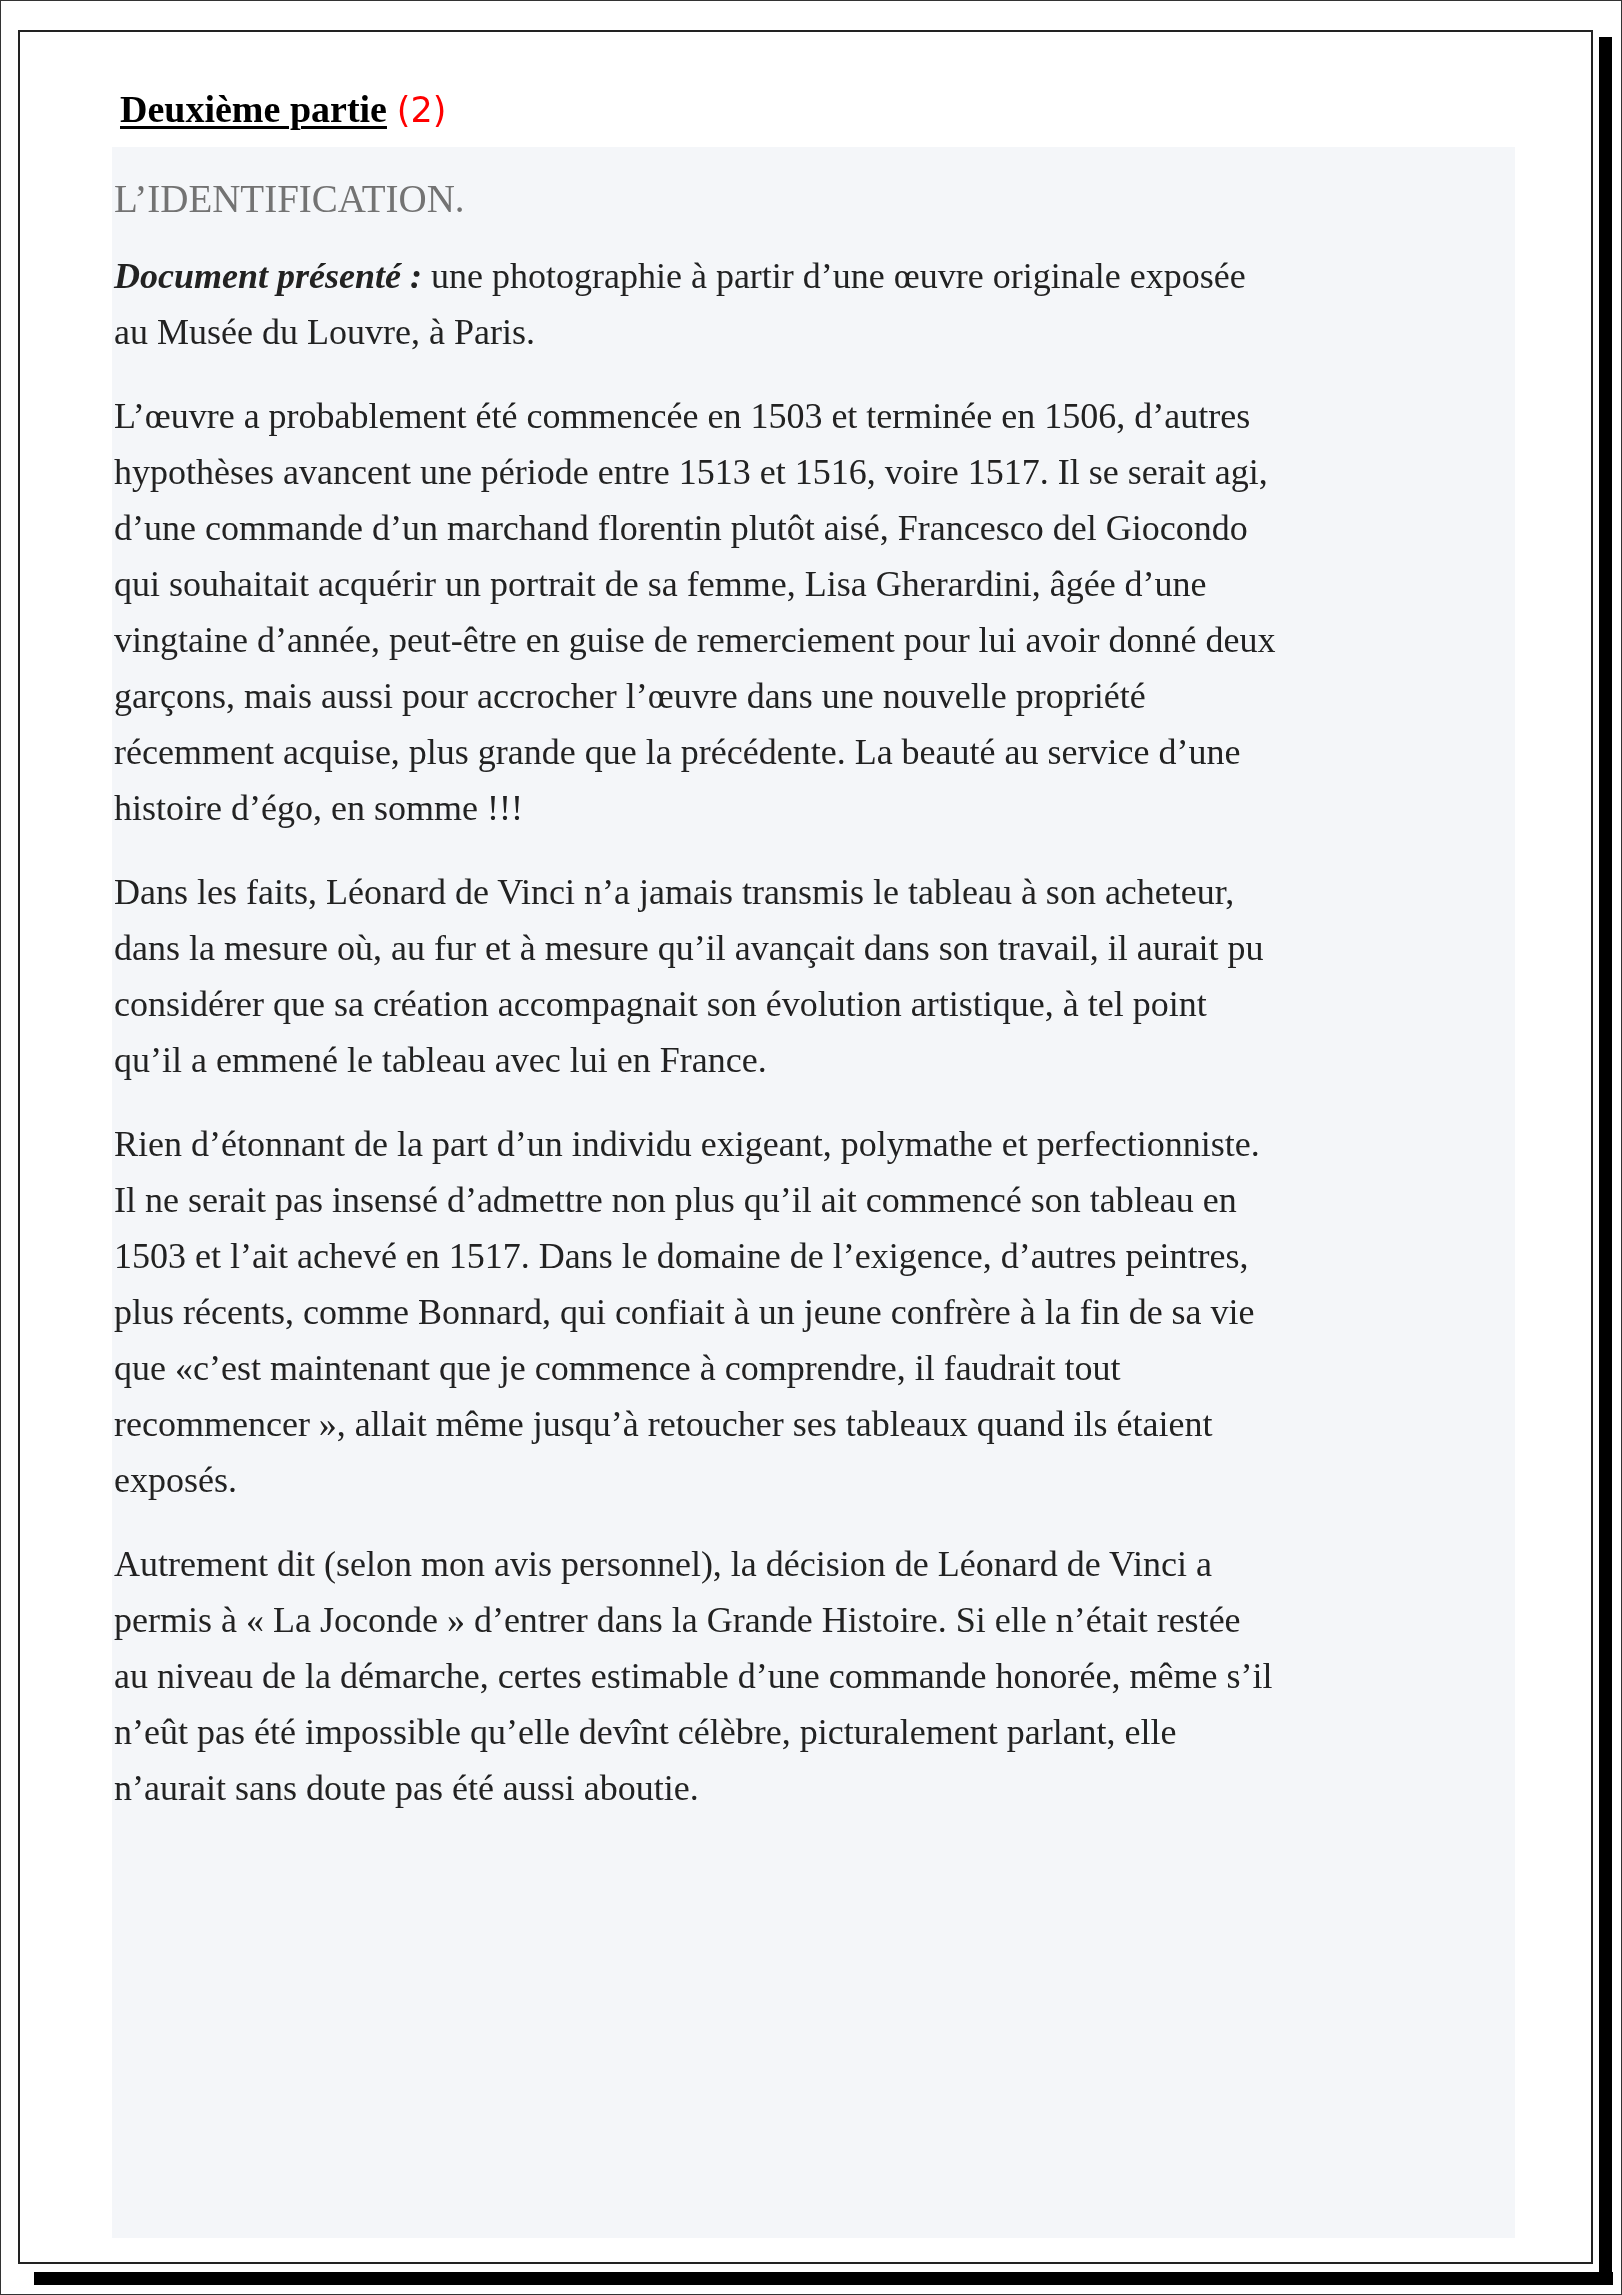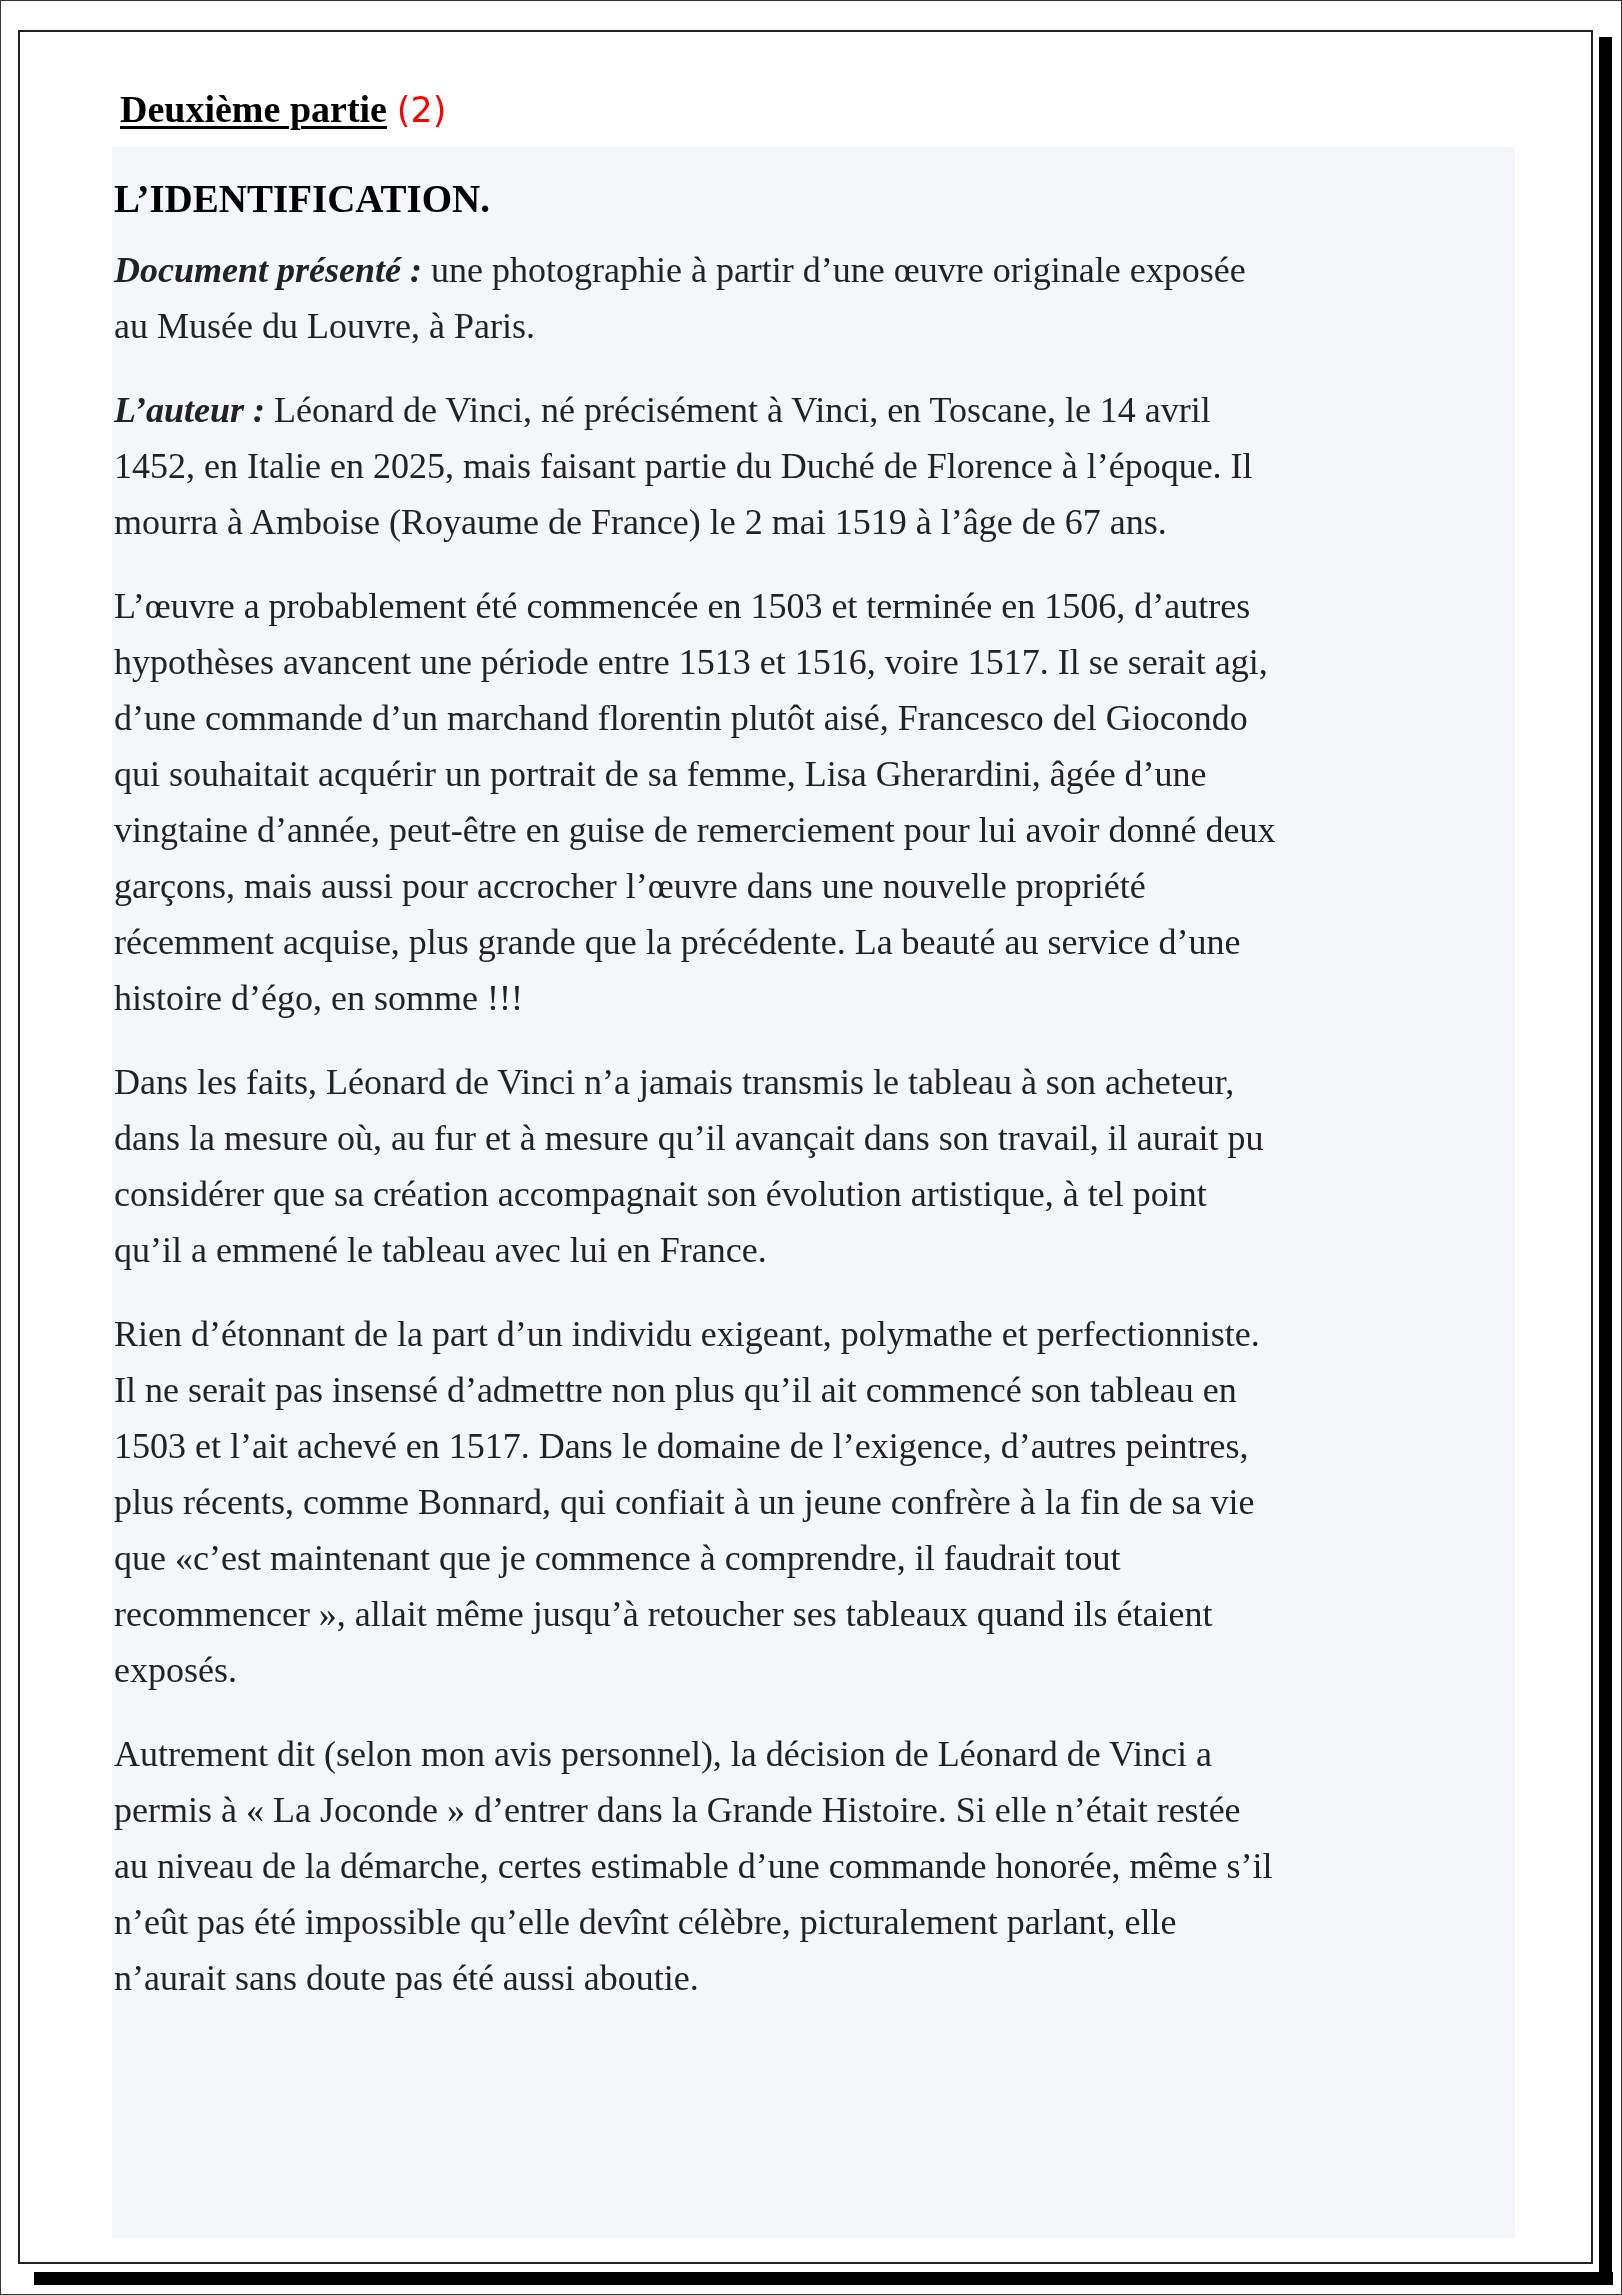--- a/index.html
+++ b/index.html
@@ -81,10 +81,10 @@
       white-space: pre-line;
     }
     .doc .section-title {
-      font-weight: bold;
+      font-weight: normal;
       font-size: 39px;
-      color: #000000;
-      margin-bottom: 19px;
+      color: #737373;
+      margin-bottom: 25px;
       line-height: 49px;
     }
     .doc .lbl { font-weight: bold; font-style: italic; }

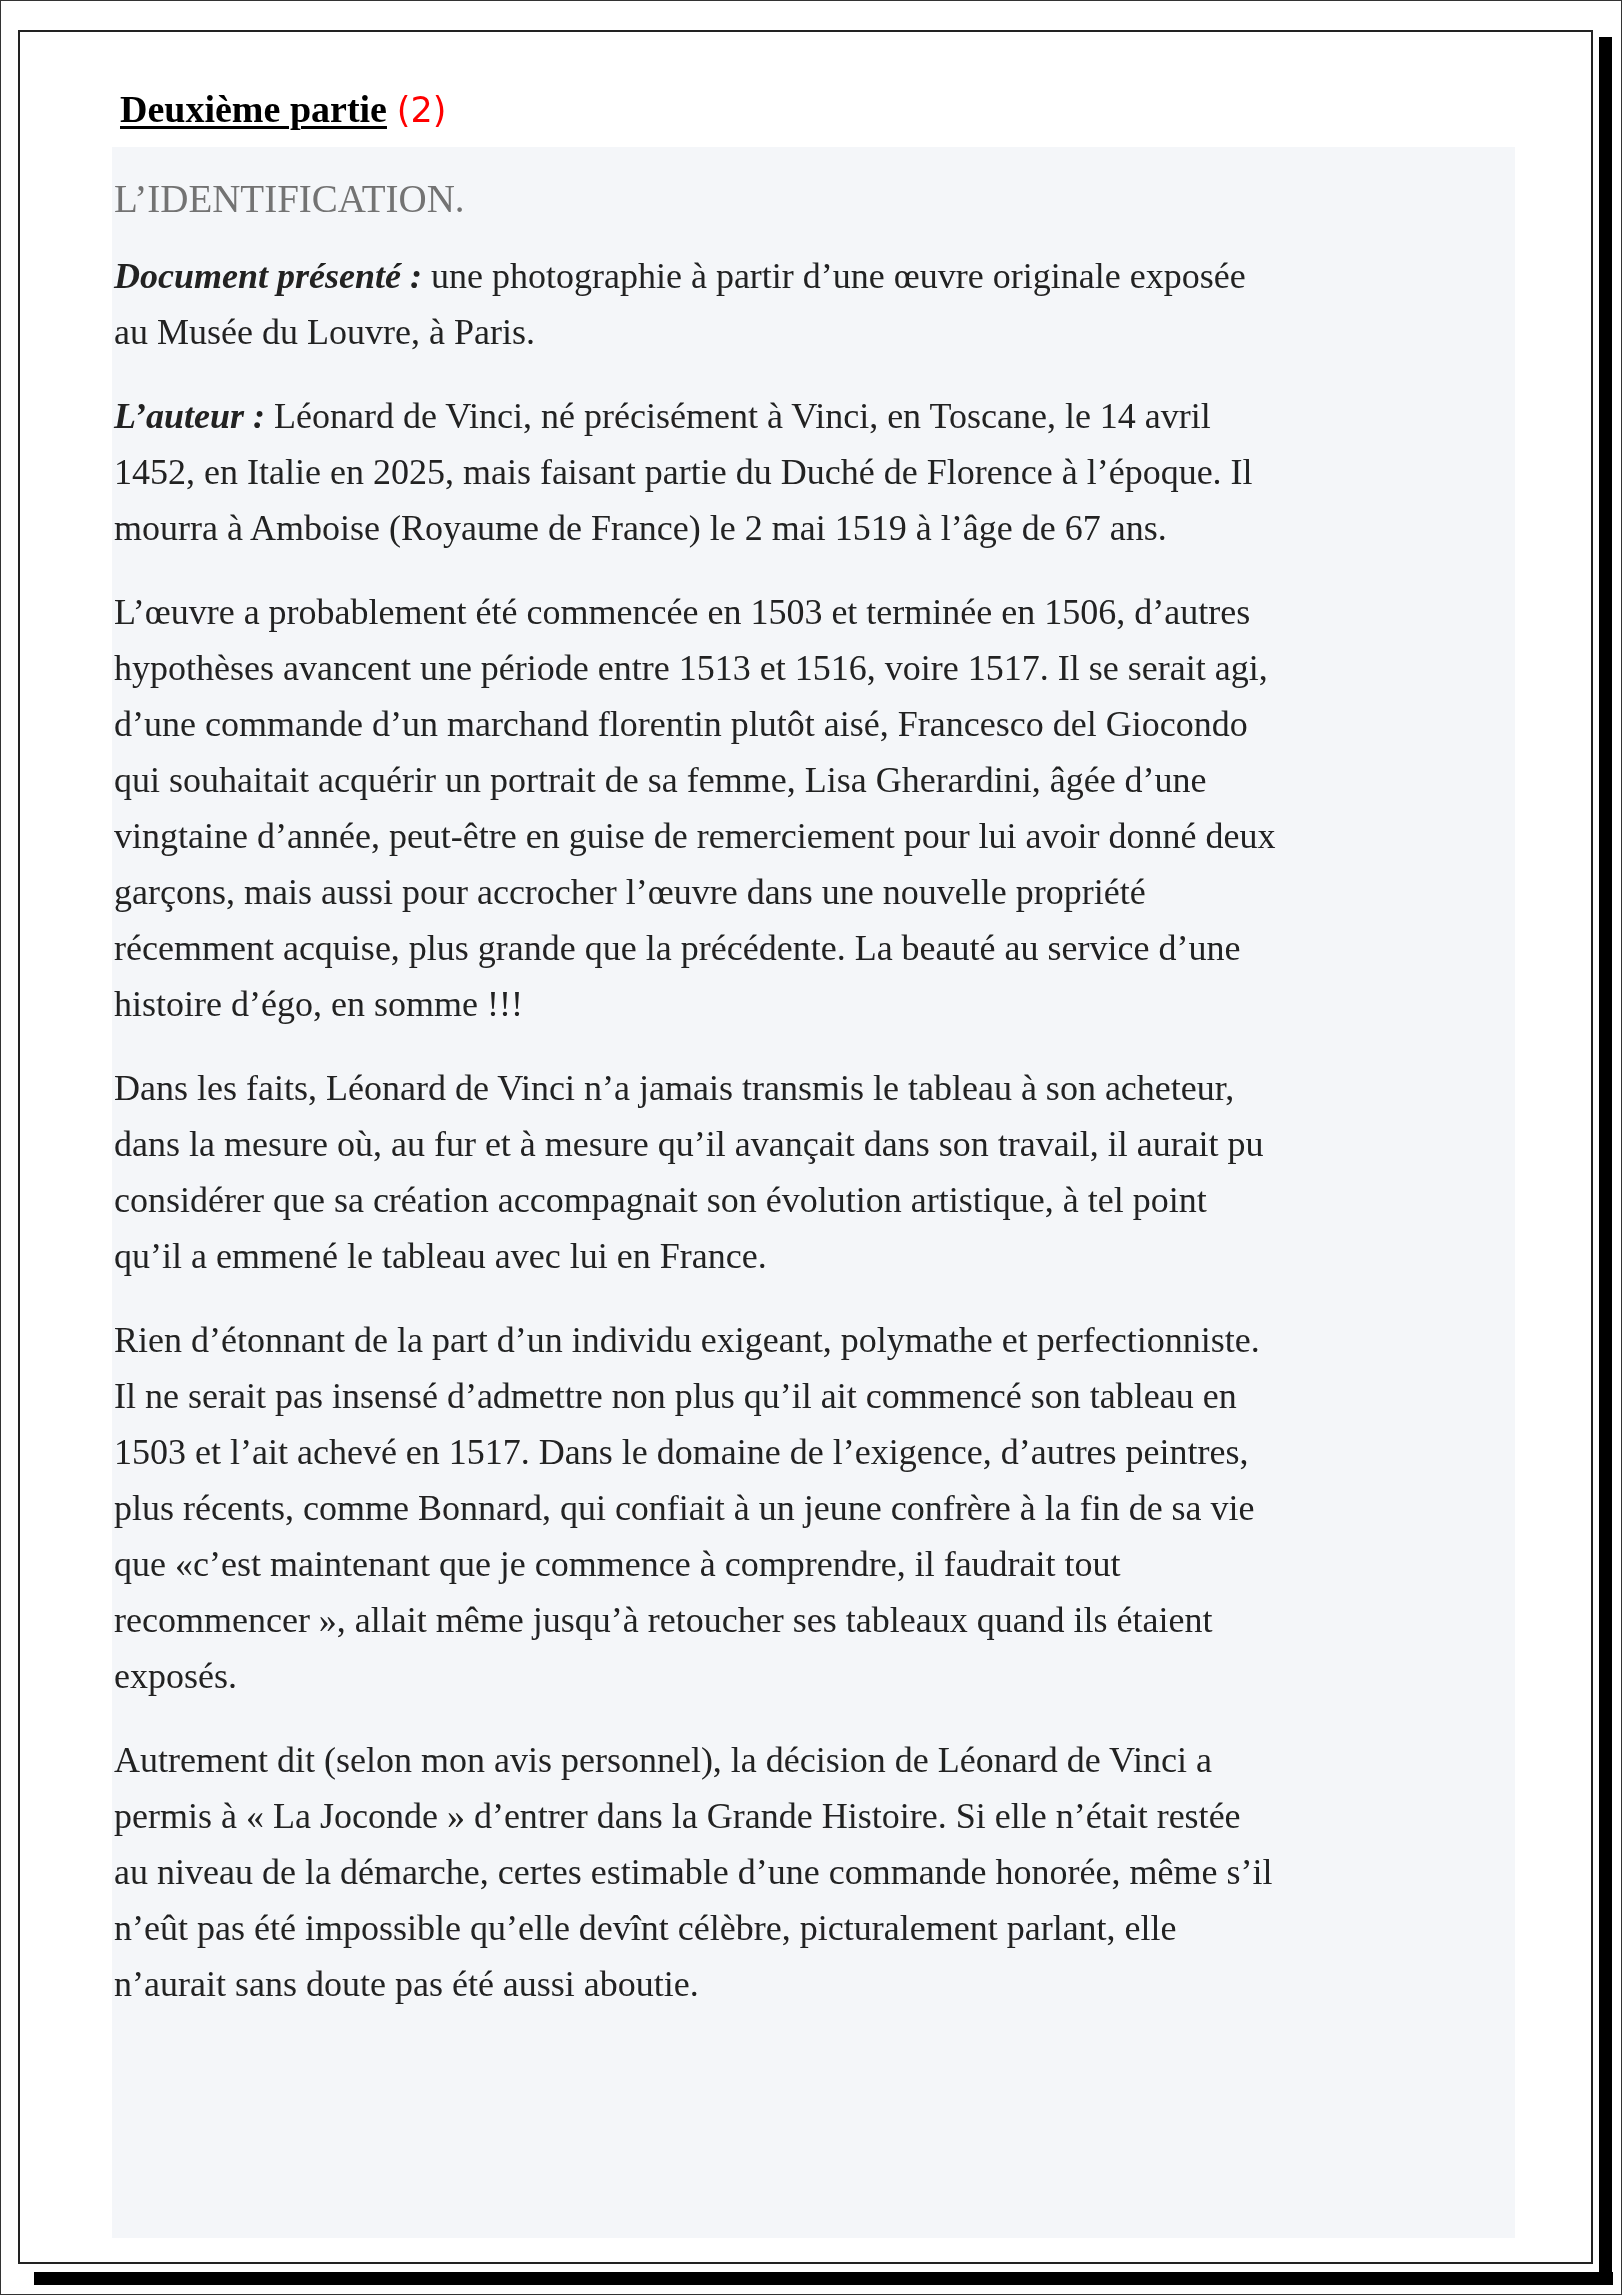--- a/index.html
+++ b/index.html
@@ -111,9 +111,6 @@
 
 
 
-  <p><span class="lbl">L’auteur :</span><span> Léonard de Vinci, né précisément à Vinci, en Toscane, le 14 avril
-1452, en Italie en 2025, mais faisant partie du Duché de Florence à l’époque. Il
-mourra à Amboise (Royaume de France) le 2 mai 1519 à l’âge de 67 ans.</span></p>
 
   <p>L’œuvre a probablement été commencée en 1503 et terminée en 1506, d’autres
 hypothèses avancent une période entre 1513 et 1516, voire 1517. Il se serait agi,

